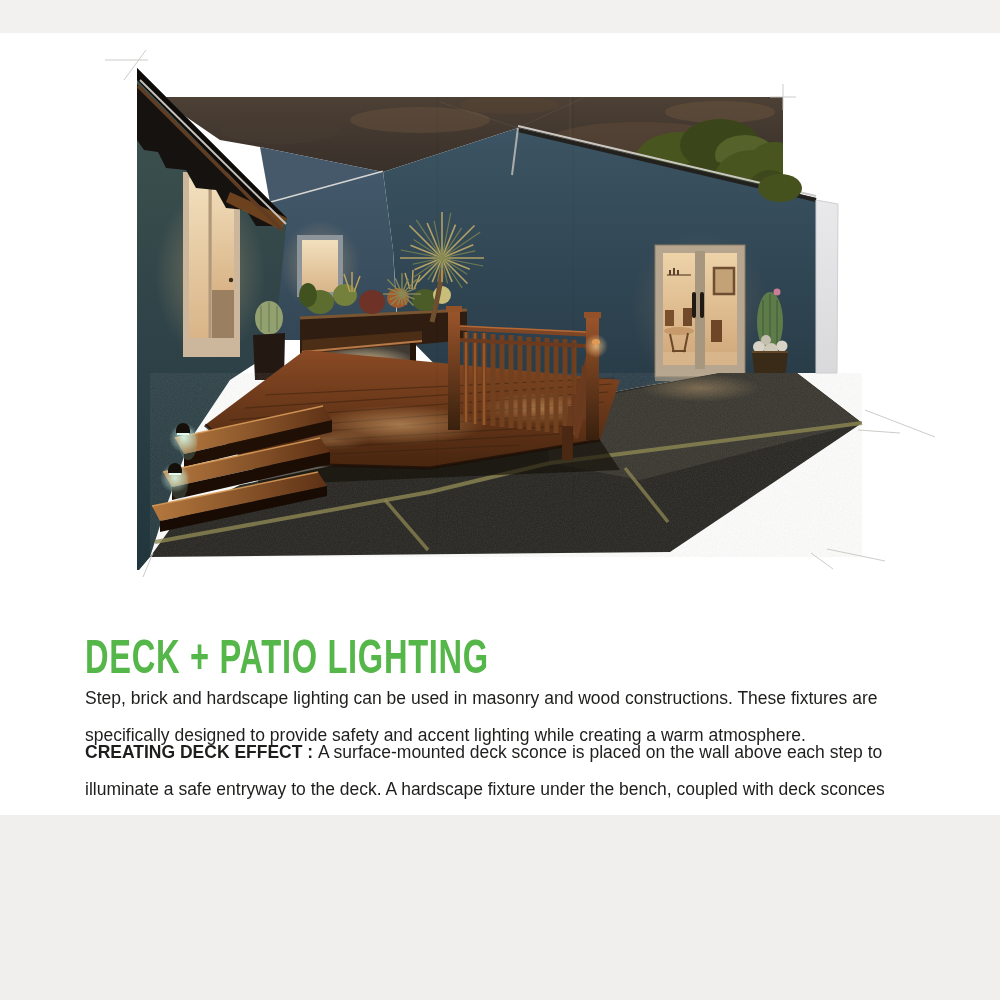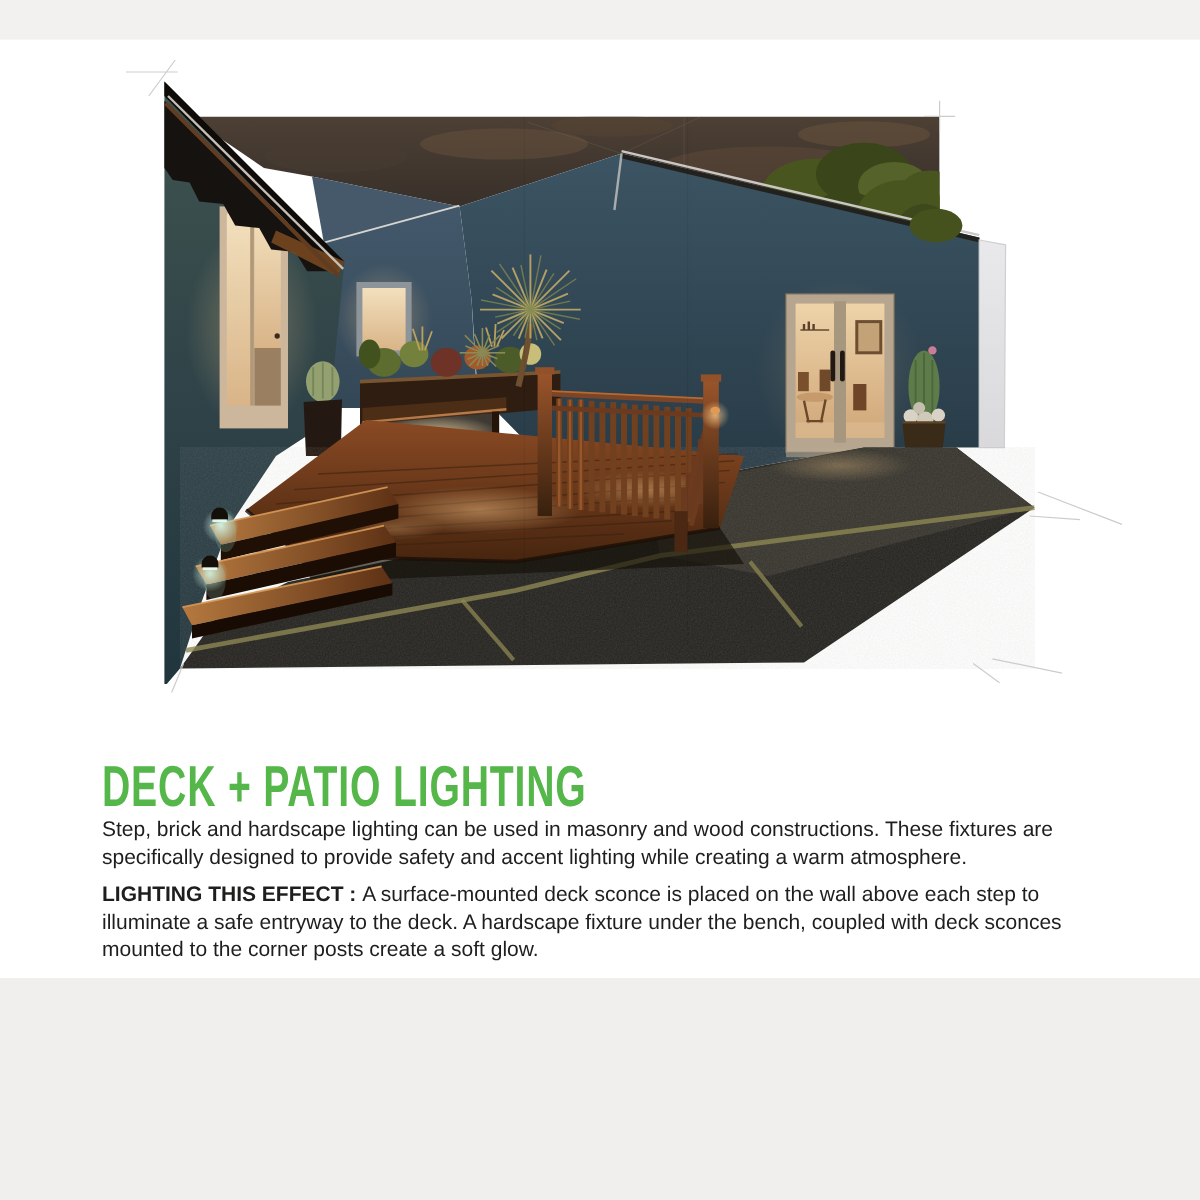--- a/index.html
+++ b/index.html
@@ -10,7 +10,7 @@
   .headline{position:absolute;left:85px;top:601px;font-size:48px;font-weight:700;
             color:#55b649;letter-spacing:1px;white-space:nowrap;
             transform:scaleX(0.68);transform-origin:left center;line-height:1;}
-  .para{position:absolute;left:85px;width:852px;font-size:17.5px;line-height:23px;
+  .para{position:absolute;left:85px;width:852px;font-size:17.5px;line-height:37px;
         color:#1e1e1c;}
   .para-1{top:662px;}
   .para-2{top:716px;}

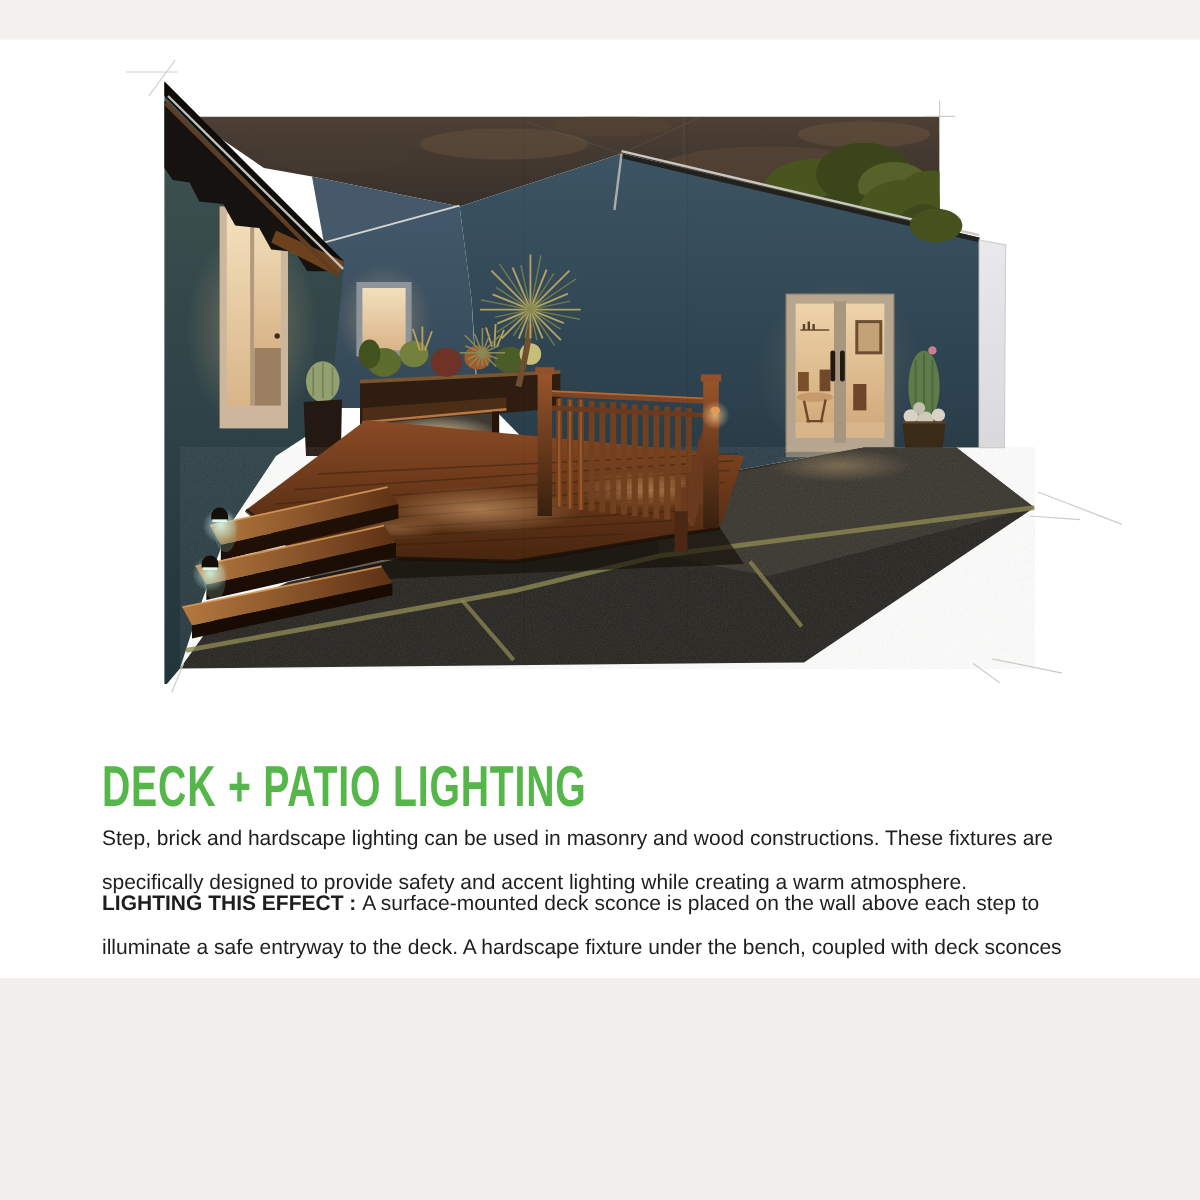--- a/index.html
+++ b/index.html
@@ -330,7 +330,7 @@
 
 <p class="para para-1">Step, brick and hardscape lighting can be used in masonry and wood constructions. These fixtures are specifically designed to provide safety and accent lighting while creating a warm atmosphere.</p>
 
-<p class="para para-2"><span class="para-label">LIGHTING THIS EFFECT : </span><span>A surface-mounted deck sconce is placed on the wall above each step to illuminate a safe entryway to the deck. A hardscape fixture under the bench, coupled with deck sconces mounted to the corner posts create a soft glow.</span></p>
+<p class="para para-2"><span class="para-label">CREATING DECK EFFECT : </span><span>A surface-mounted deck sconce is placed on the wall above each step to illuminate a safe entryway to the deck. A hardscape fixture under the bench, coupled with deck sconces mounted to the corner posts create a soft glow.</span></p>
 
 <div class="footer">
   

